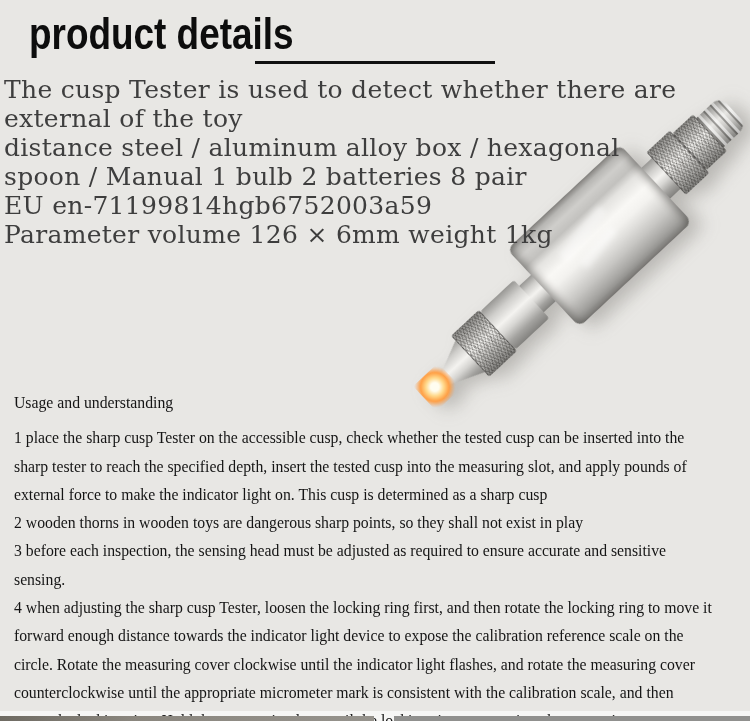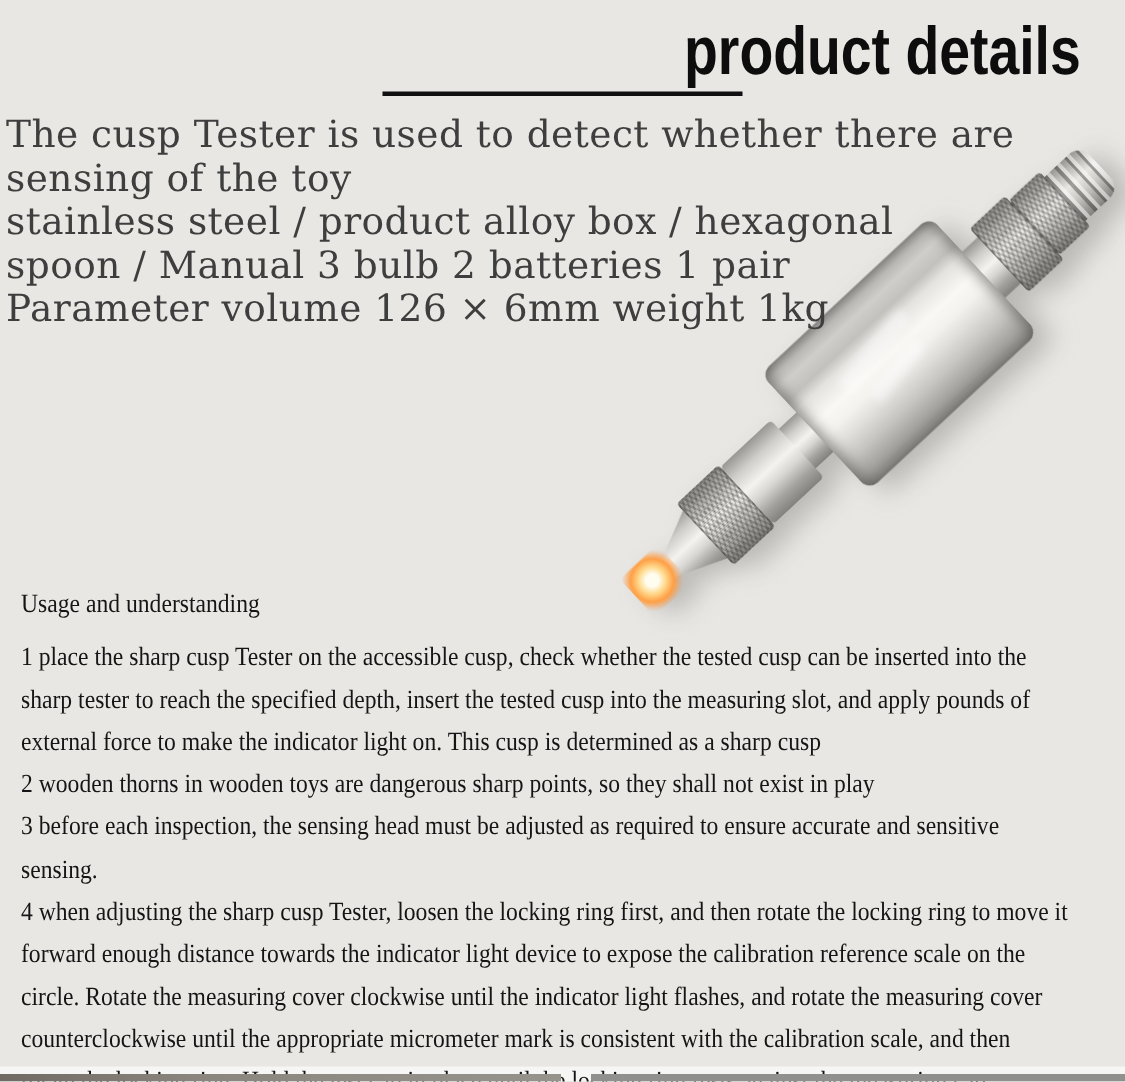--- a/index.html
+++ b/index.html
@@ -11,7 +11,7 @@
   }
 
   
-  .header { position:absolute; top:9px; left:0; right:0; text-align:right; z-index:3; }
+  .header { position:absolute; top:9px; left:0; right:0; text-align:left; z-index:3; }
   .title {
     display:inline-block;
     font:700 45px/1.1 "Liberation Sans", sans-serif;

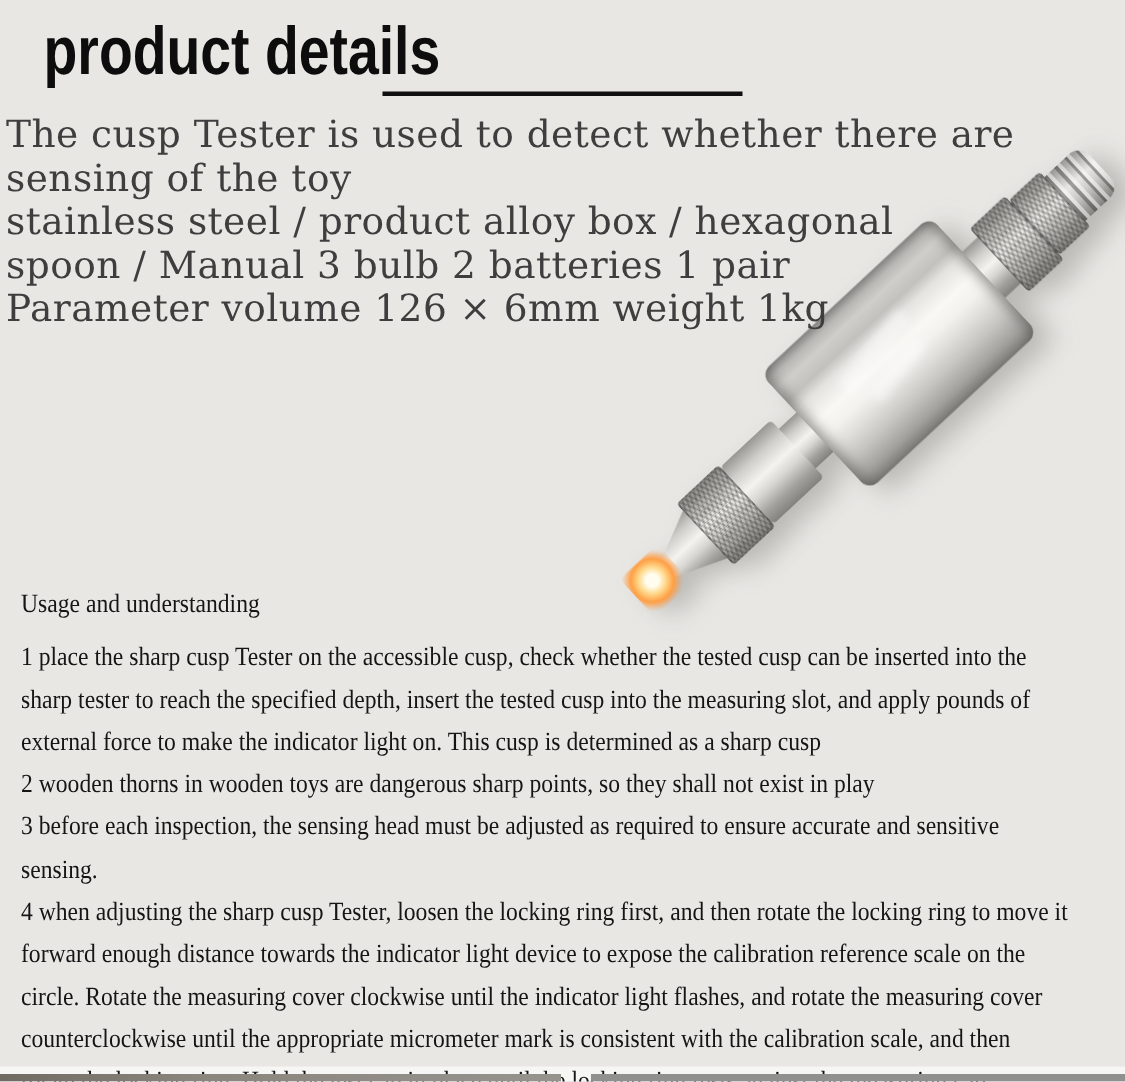--- a/index.html
+++ b/index.html
@@ -120,7 +120,7 @@
 
 <div class="intro">
   <div class="iline">The cusp Tester is used to detect whether there are</div>
-  <div class="iline">sensing of the toy</div>
+  <div class="iline">external of the toy</div>
   <div class="iline">stainless steel / product alloy box / hexagonal</div>
   <div class="iline">spoon / Manual 3 bulb 2 batteries 1 pair</div>
   <div class="iline">Parameter volume 126 × 6mm weight 1kg</div>

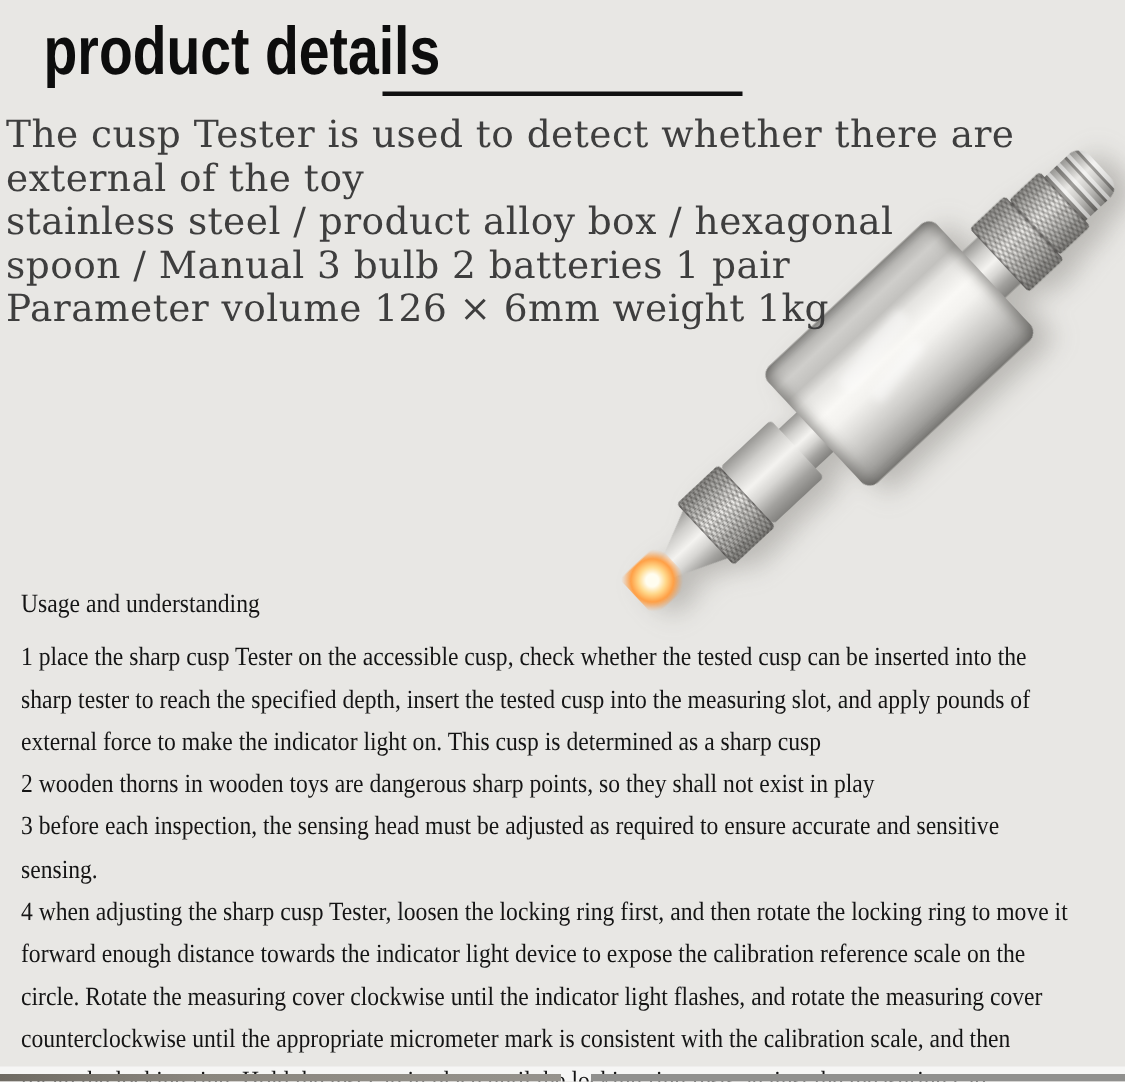--- a/index.html
+++ b/index.html
@@ -121,7 +121,7 @@
 <div class="intro">
   <div class="iline">The cusp Tester is used to detect whether there are</div>
   <div class="iline">external of the toy</div>
-  <div class="iline">stainless steel / product alloy box / hexagonal</div>
+  <div class="iline">distance steel / aluminum alloy box / hexagonal</div>
   <div class="iline">spoon / Manual 3 bulb 2 batteries 1 pair</div>
   <div class="iline">Parameter volume 126 × 6mm weight 1kg</div>
 </div>

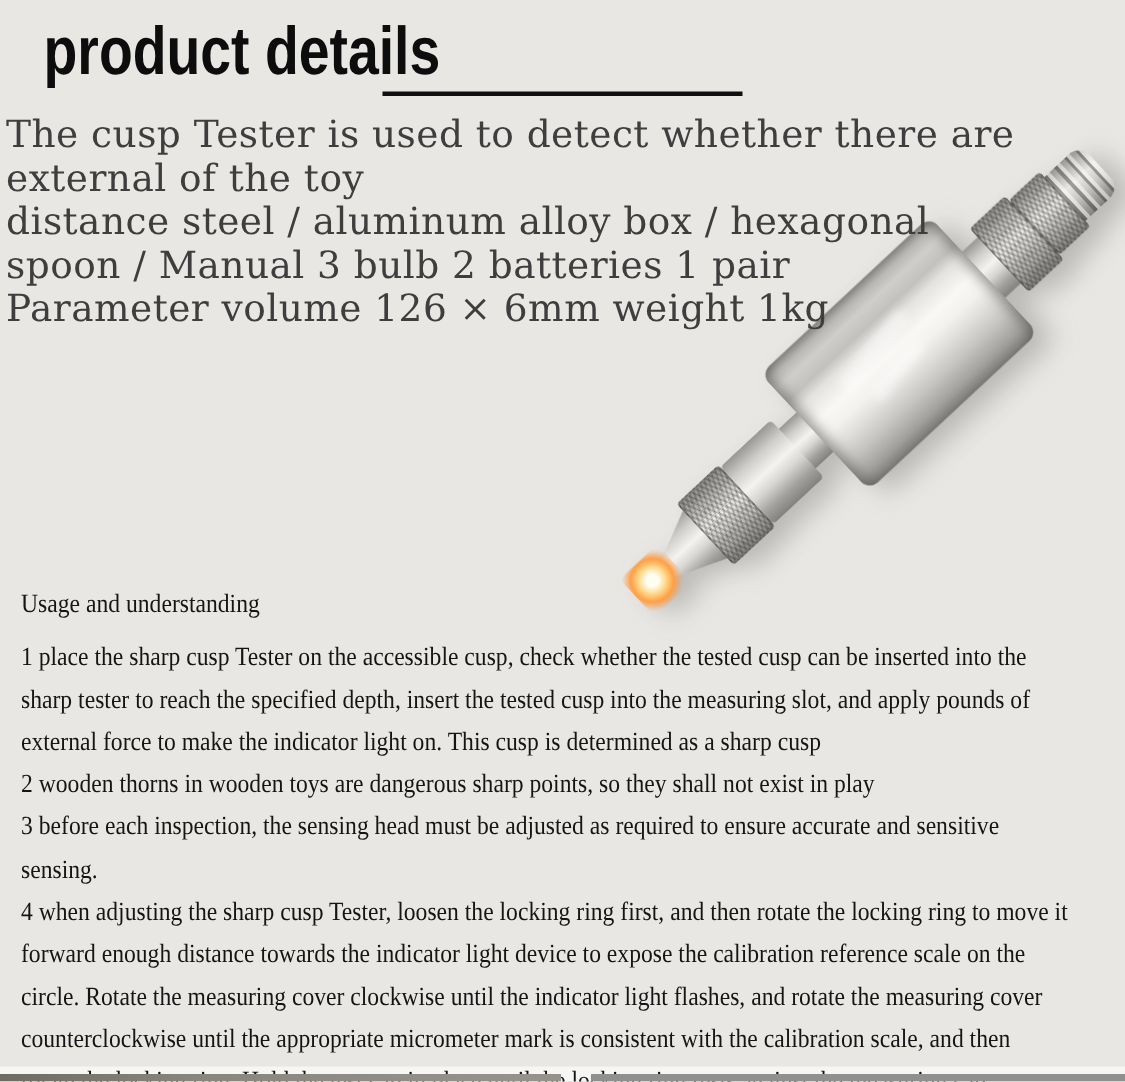--- a/index.html
+++ b/index.html
@@ -122,7 +122,7 @@
   <div class="iline">The cusp Tester is used to detect whether there are</div>
   <div class="iline">external of the toy</div>
   <div class="iline">distance steel / aluminum alloy box / hexagonal</div>
-  <div class="iline">spoon / Manual 3 bulb 2 batteries 1 pair</div>
+  <div class="iline">spoon / Manual 1 bulb 2 batteries 8 pair</div>
   <div class="iline">Parameter volume 126 × 6mm weight 1kg</div>
 </div>
 

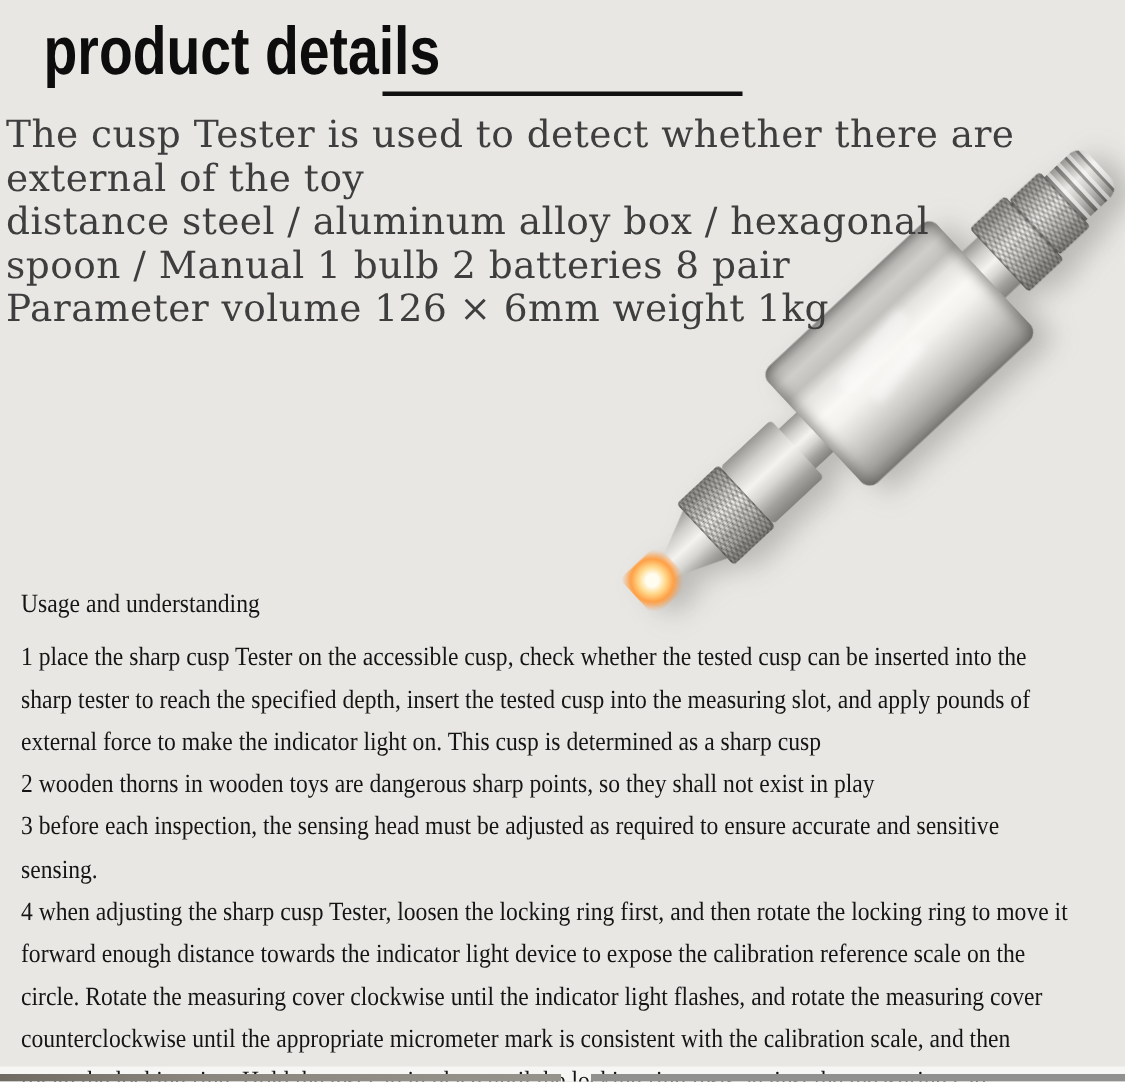--- a/index.html
+++ b/index.html
@@ -123,6 +123,7 @@
   <div class="iline">external of the toy</div>
   <div class="iline">distance steel / aluminum alloy box / hexagonal</div>
   <div class="iline">spoon / Manual 1 bulb 2 batteries 8 pair</div>
+  <div class="iline">EU en-71199814hgb6752003a59</div>
   <div class="iline">Parameter volume 126 × 6mm weight 1kg</div>
 </div>
 

